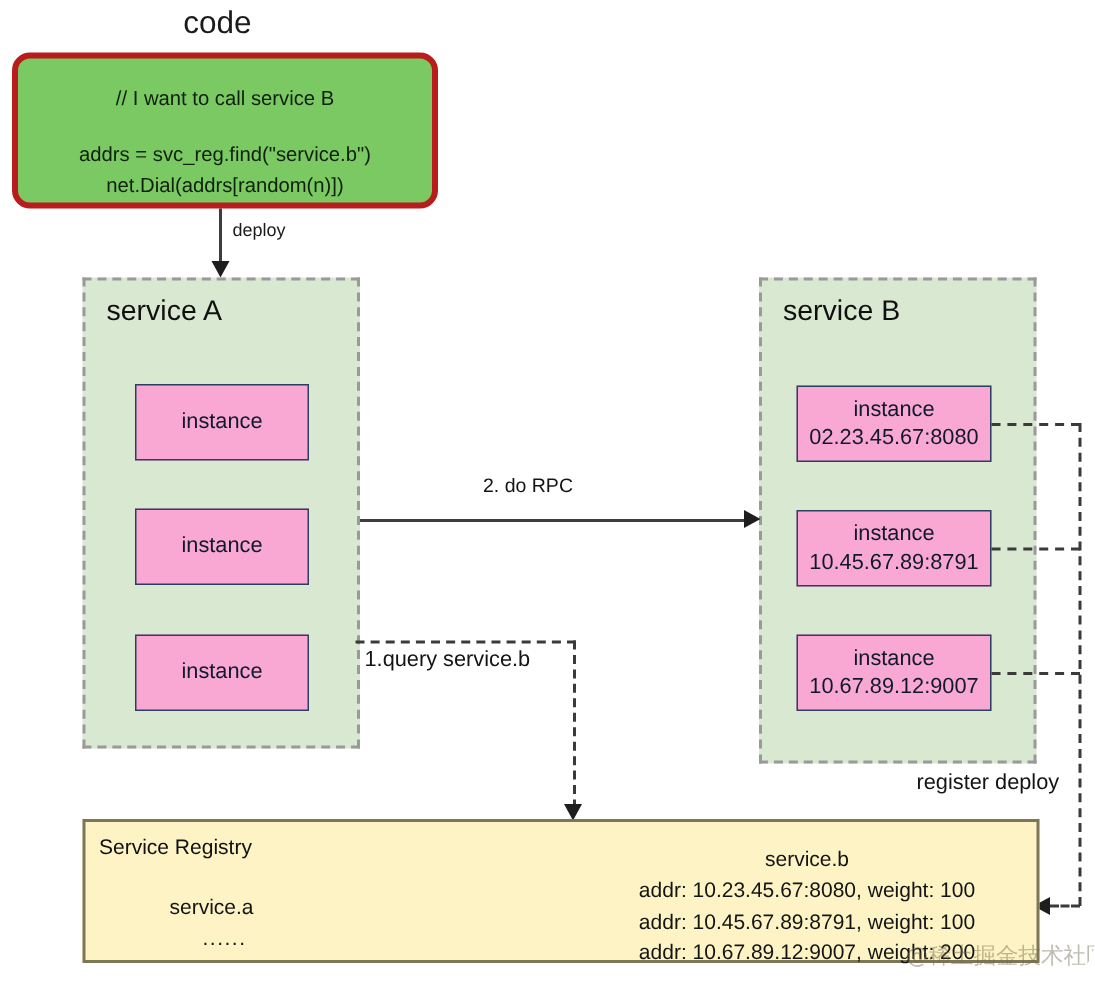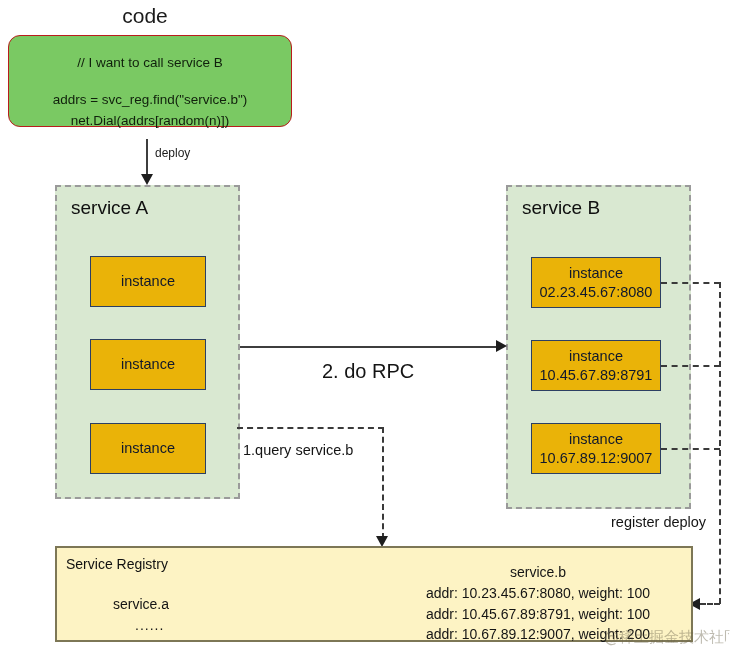--- a/index.html
+++ b/index.html
@@ -26,9 +26,9 @@
     color: #1b1b1b;
   }
   #code-box {
-    left: 8px; top: 35px; width: 284px; height: 92px;
+    left: 8px; top: 35px; width: 284px; height: 104px;
     background: #7ac963;
-    border: 1px solid #b91c1c;
+    border: 4px solid #b91c1c;
     border-radius: 12px;
     box-sizing: border-box;
   }

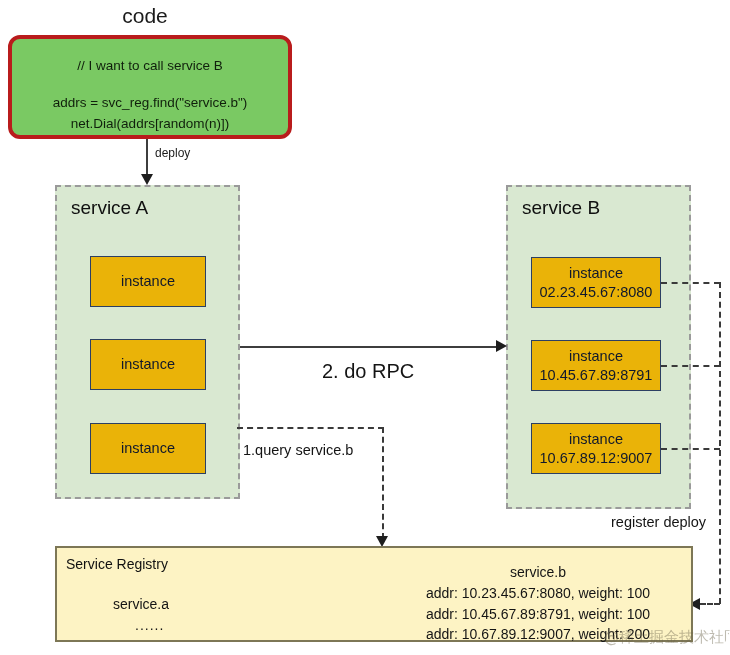--- a/index.html
+++ b/index.html
@@ -81,7 +81,7 @@
   
   .instance {
     position: absolute;
-    background: #eab308;
+    background: #f9a8d4;
     border: 1.6px solid #2c3f63;
     box-sizing: border-box;
     display: flex;

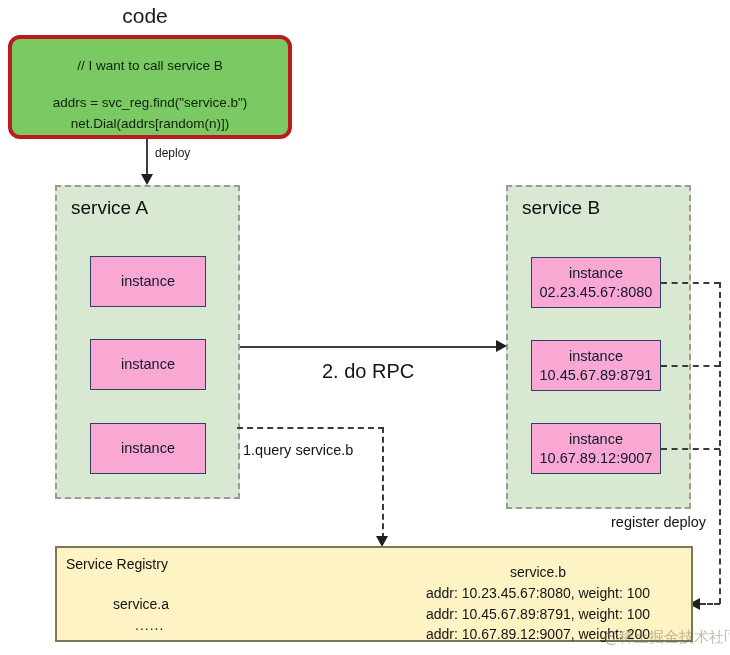--- a/index.html
+++ b/index.html
@@ -126,9 +126,8 @@
   }
   #rpc-label {
     left: 322px; top: 316px;
-    font-size: 20px; color: #141414;
-    white-space: nowrap;
-    margin-top: 44px;
+    font-size: 13px; color: #141414;
+    white-space: nowrap;
   }
 
   

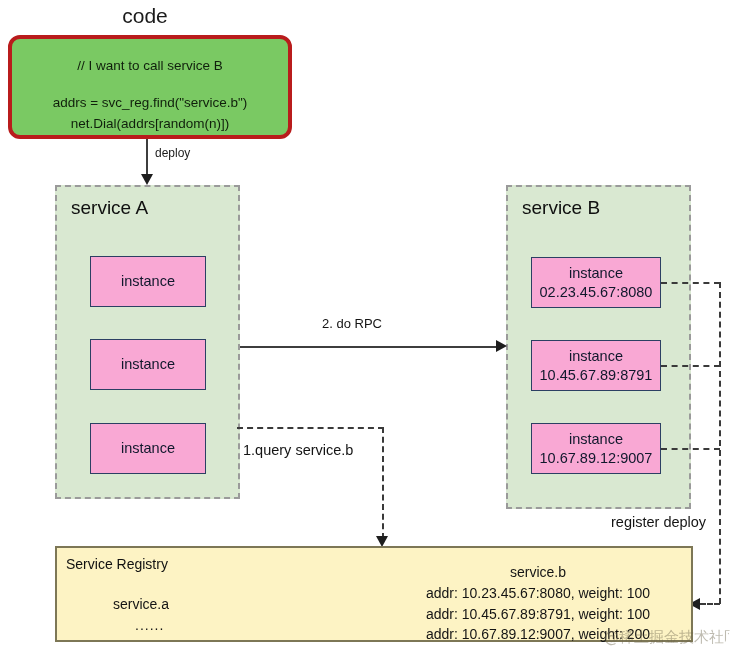--- a/index.html
+++ b/index.html
@@ -152,7 +152,6 @@
     left: 243px; top: 432px;
     font-size: 14.5px; color: #141414;
     white-space: nowrap;
-    margin-top: 10px;
   }
 
   

